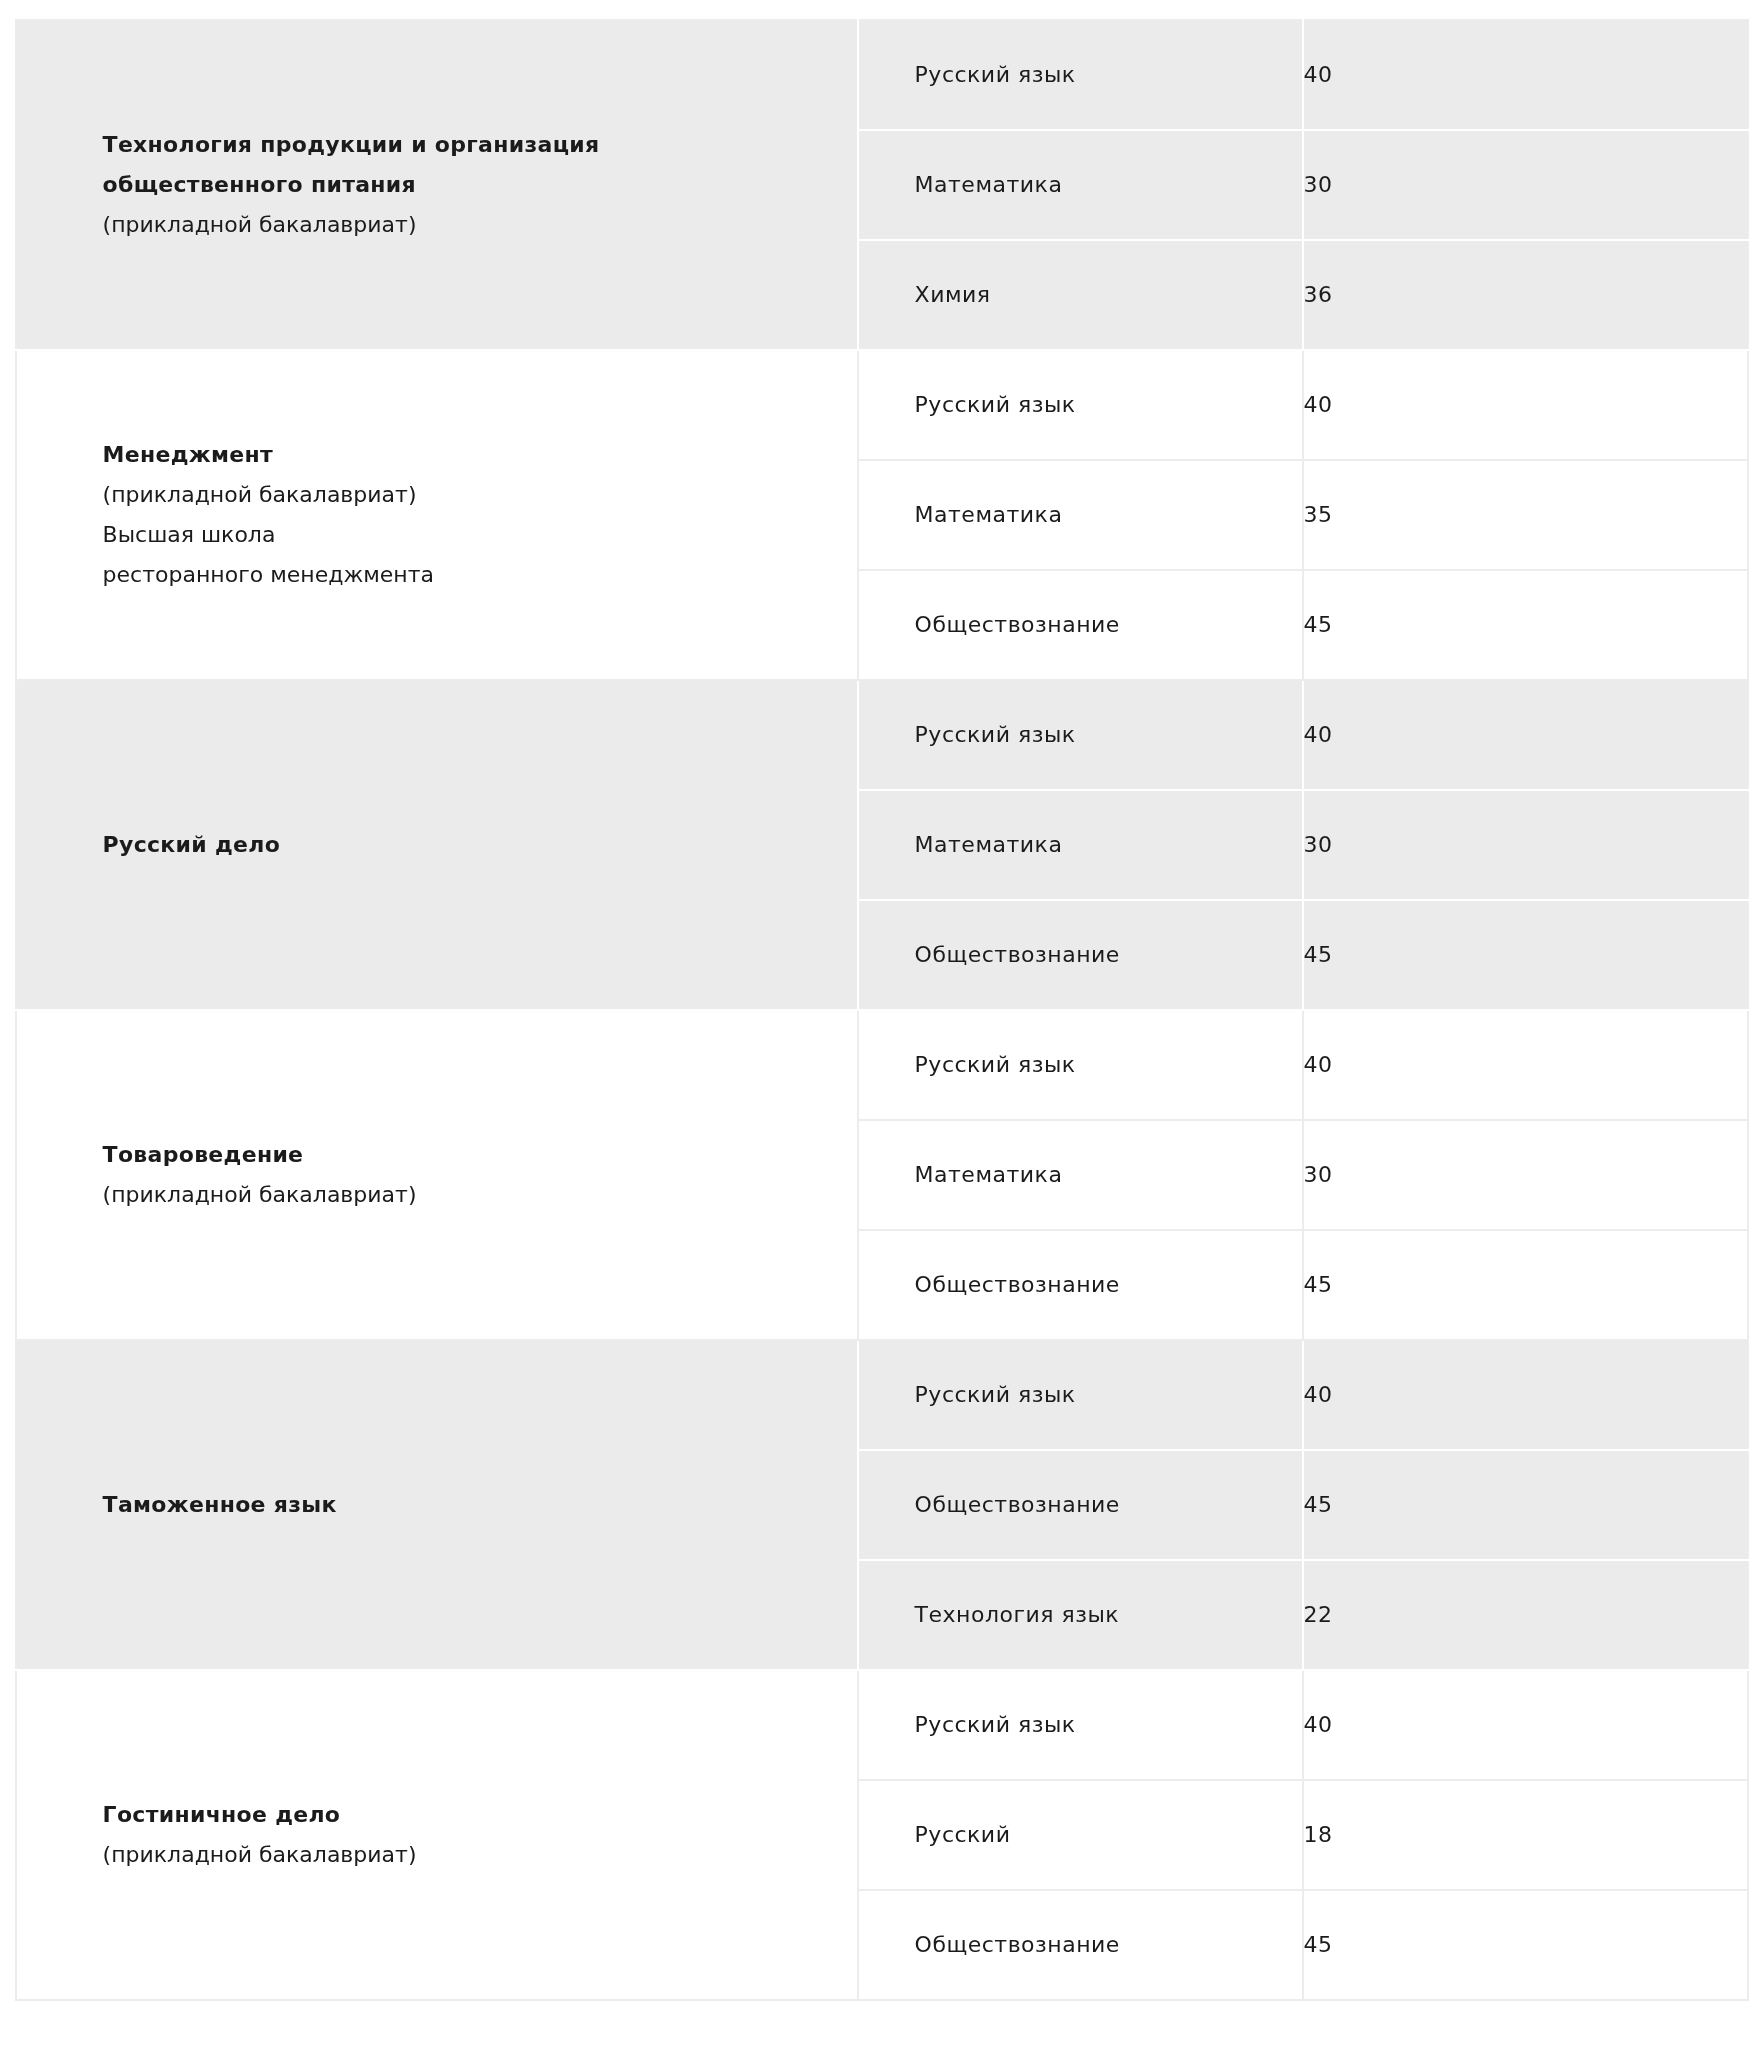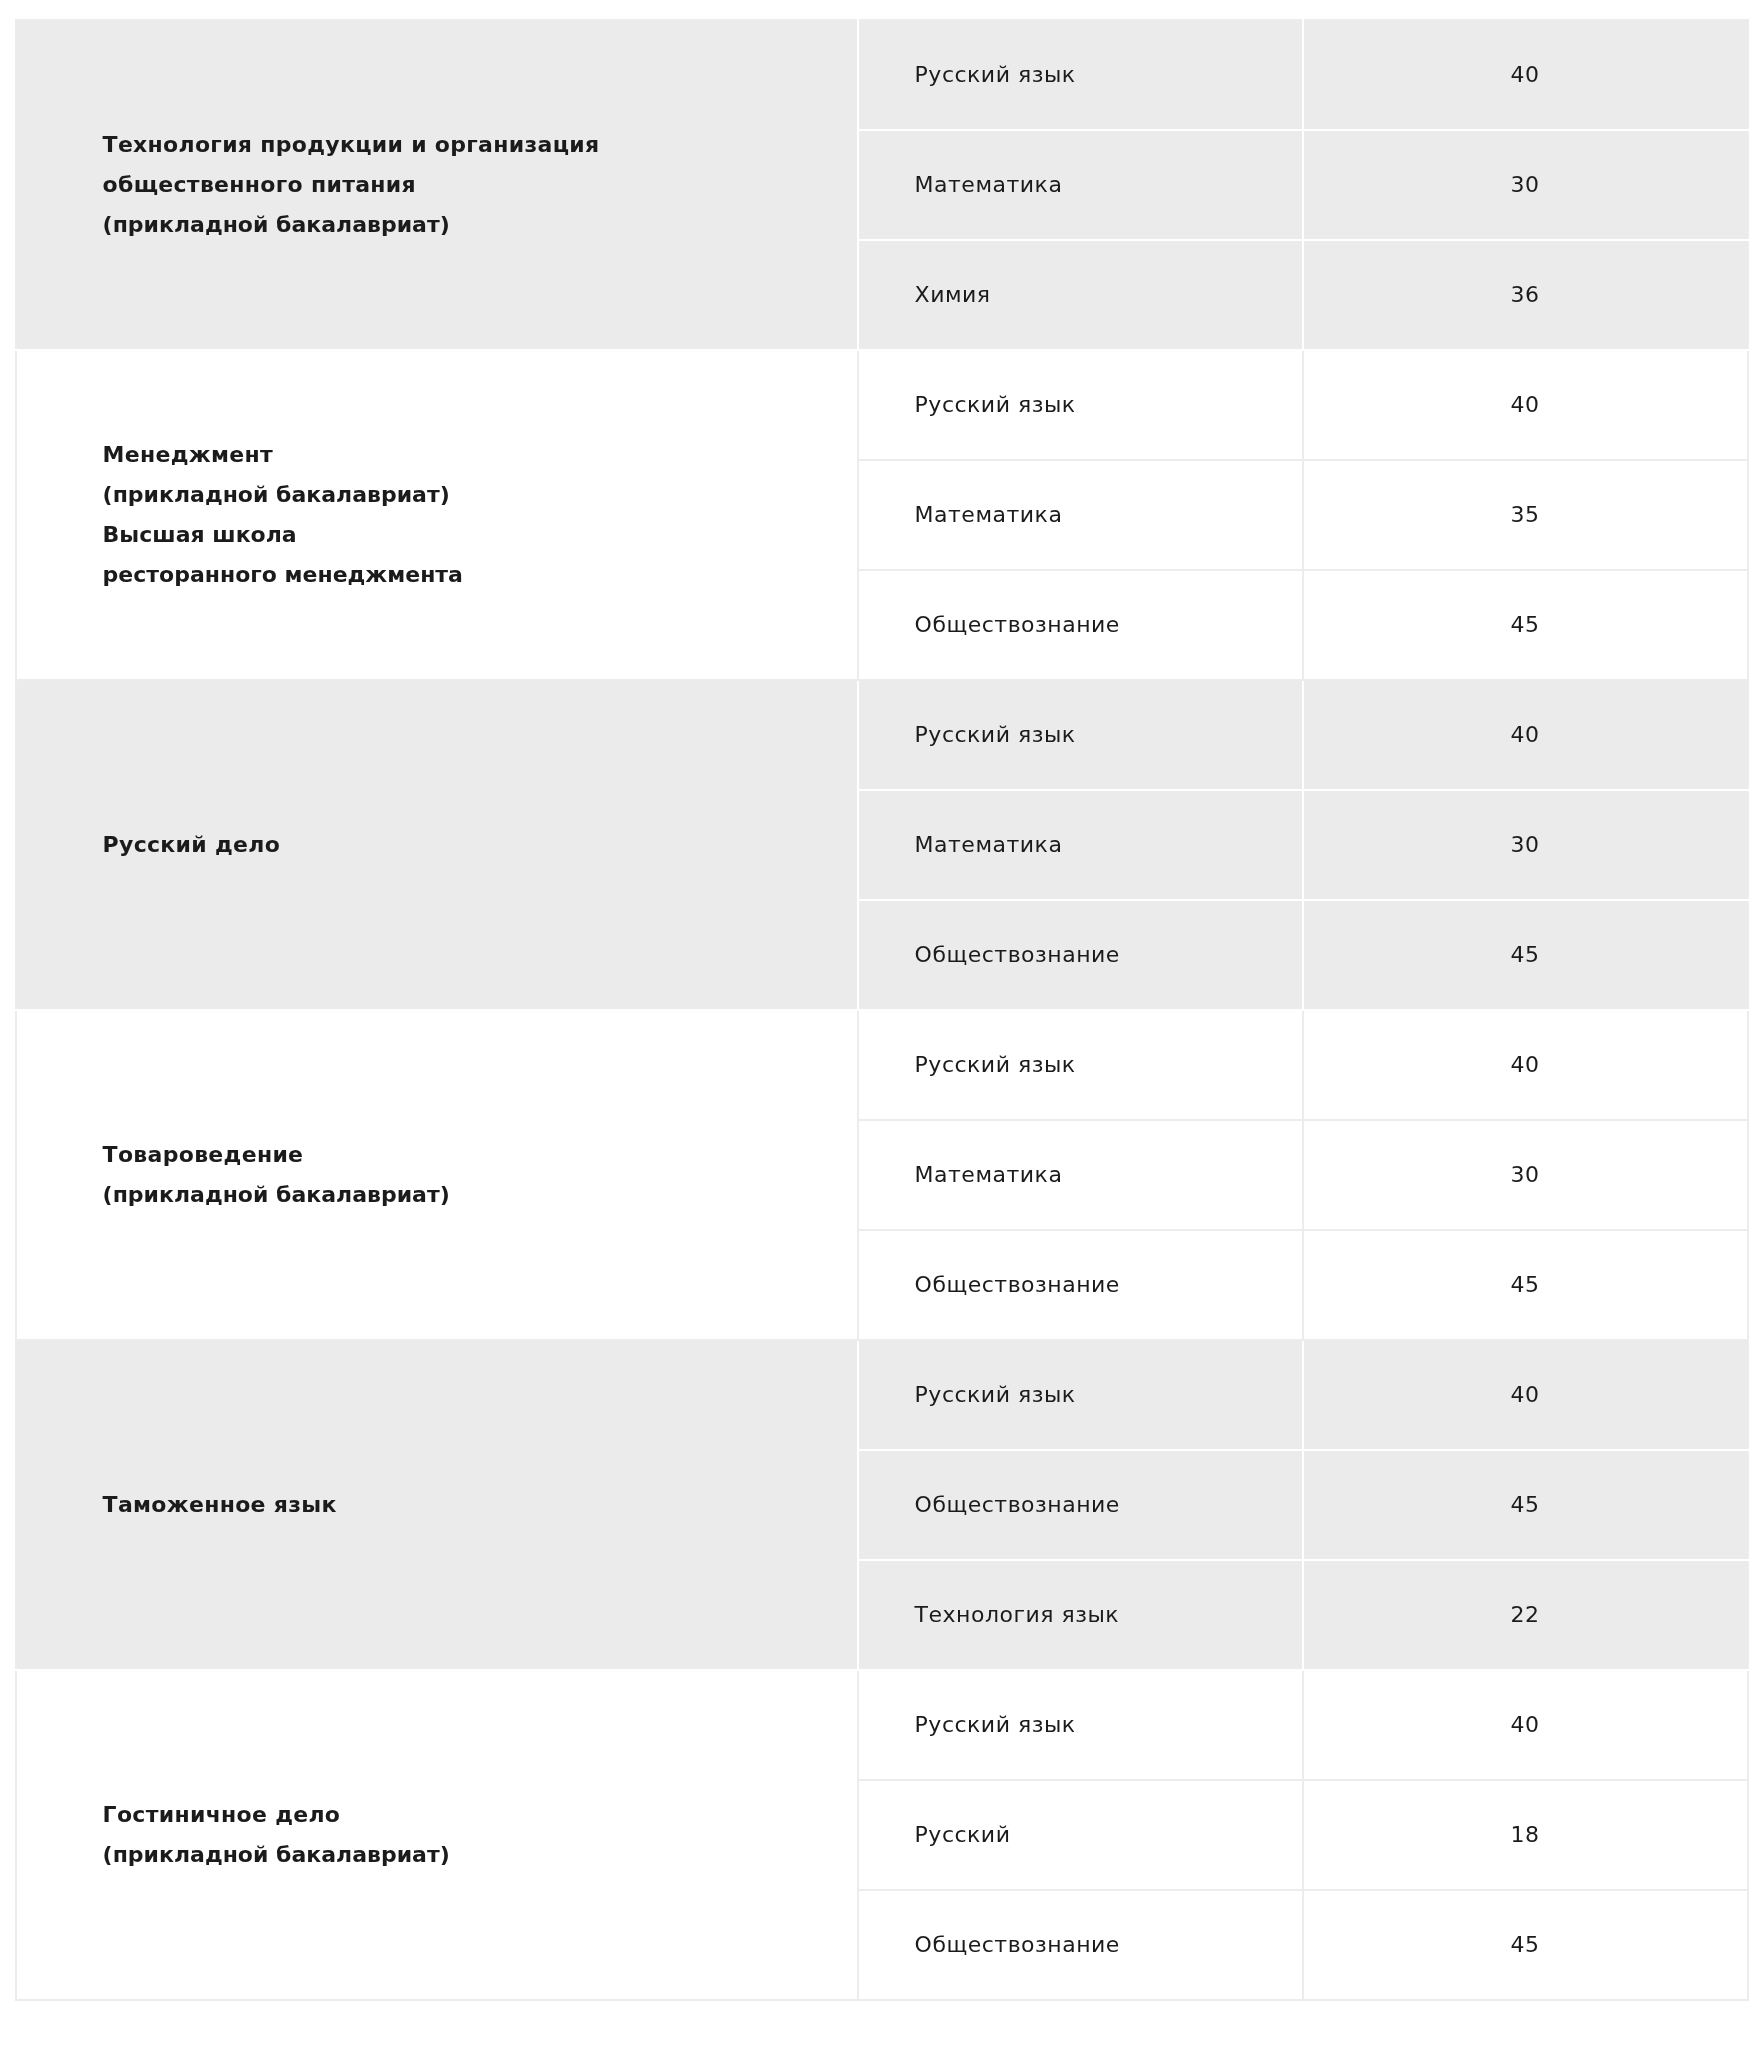--- a/index.html
+++ b/index.html
@@ -59,7 +59,7 @@
     letter-spacing: 0.5px;
   }
   td.score {
-    text-align: center;
+    text-align: left;
     letter-spacing: 0.5px;
   }
 </style>

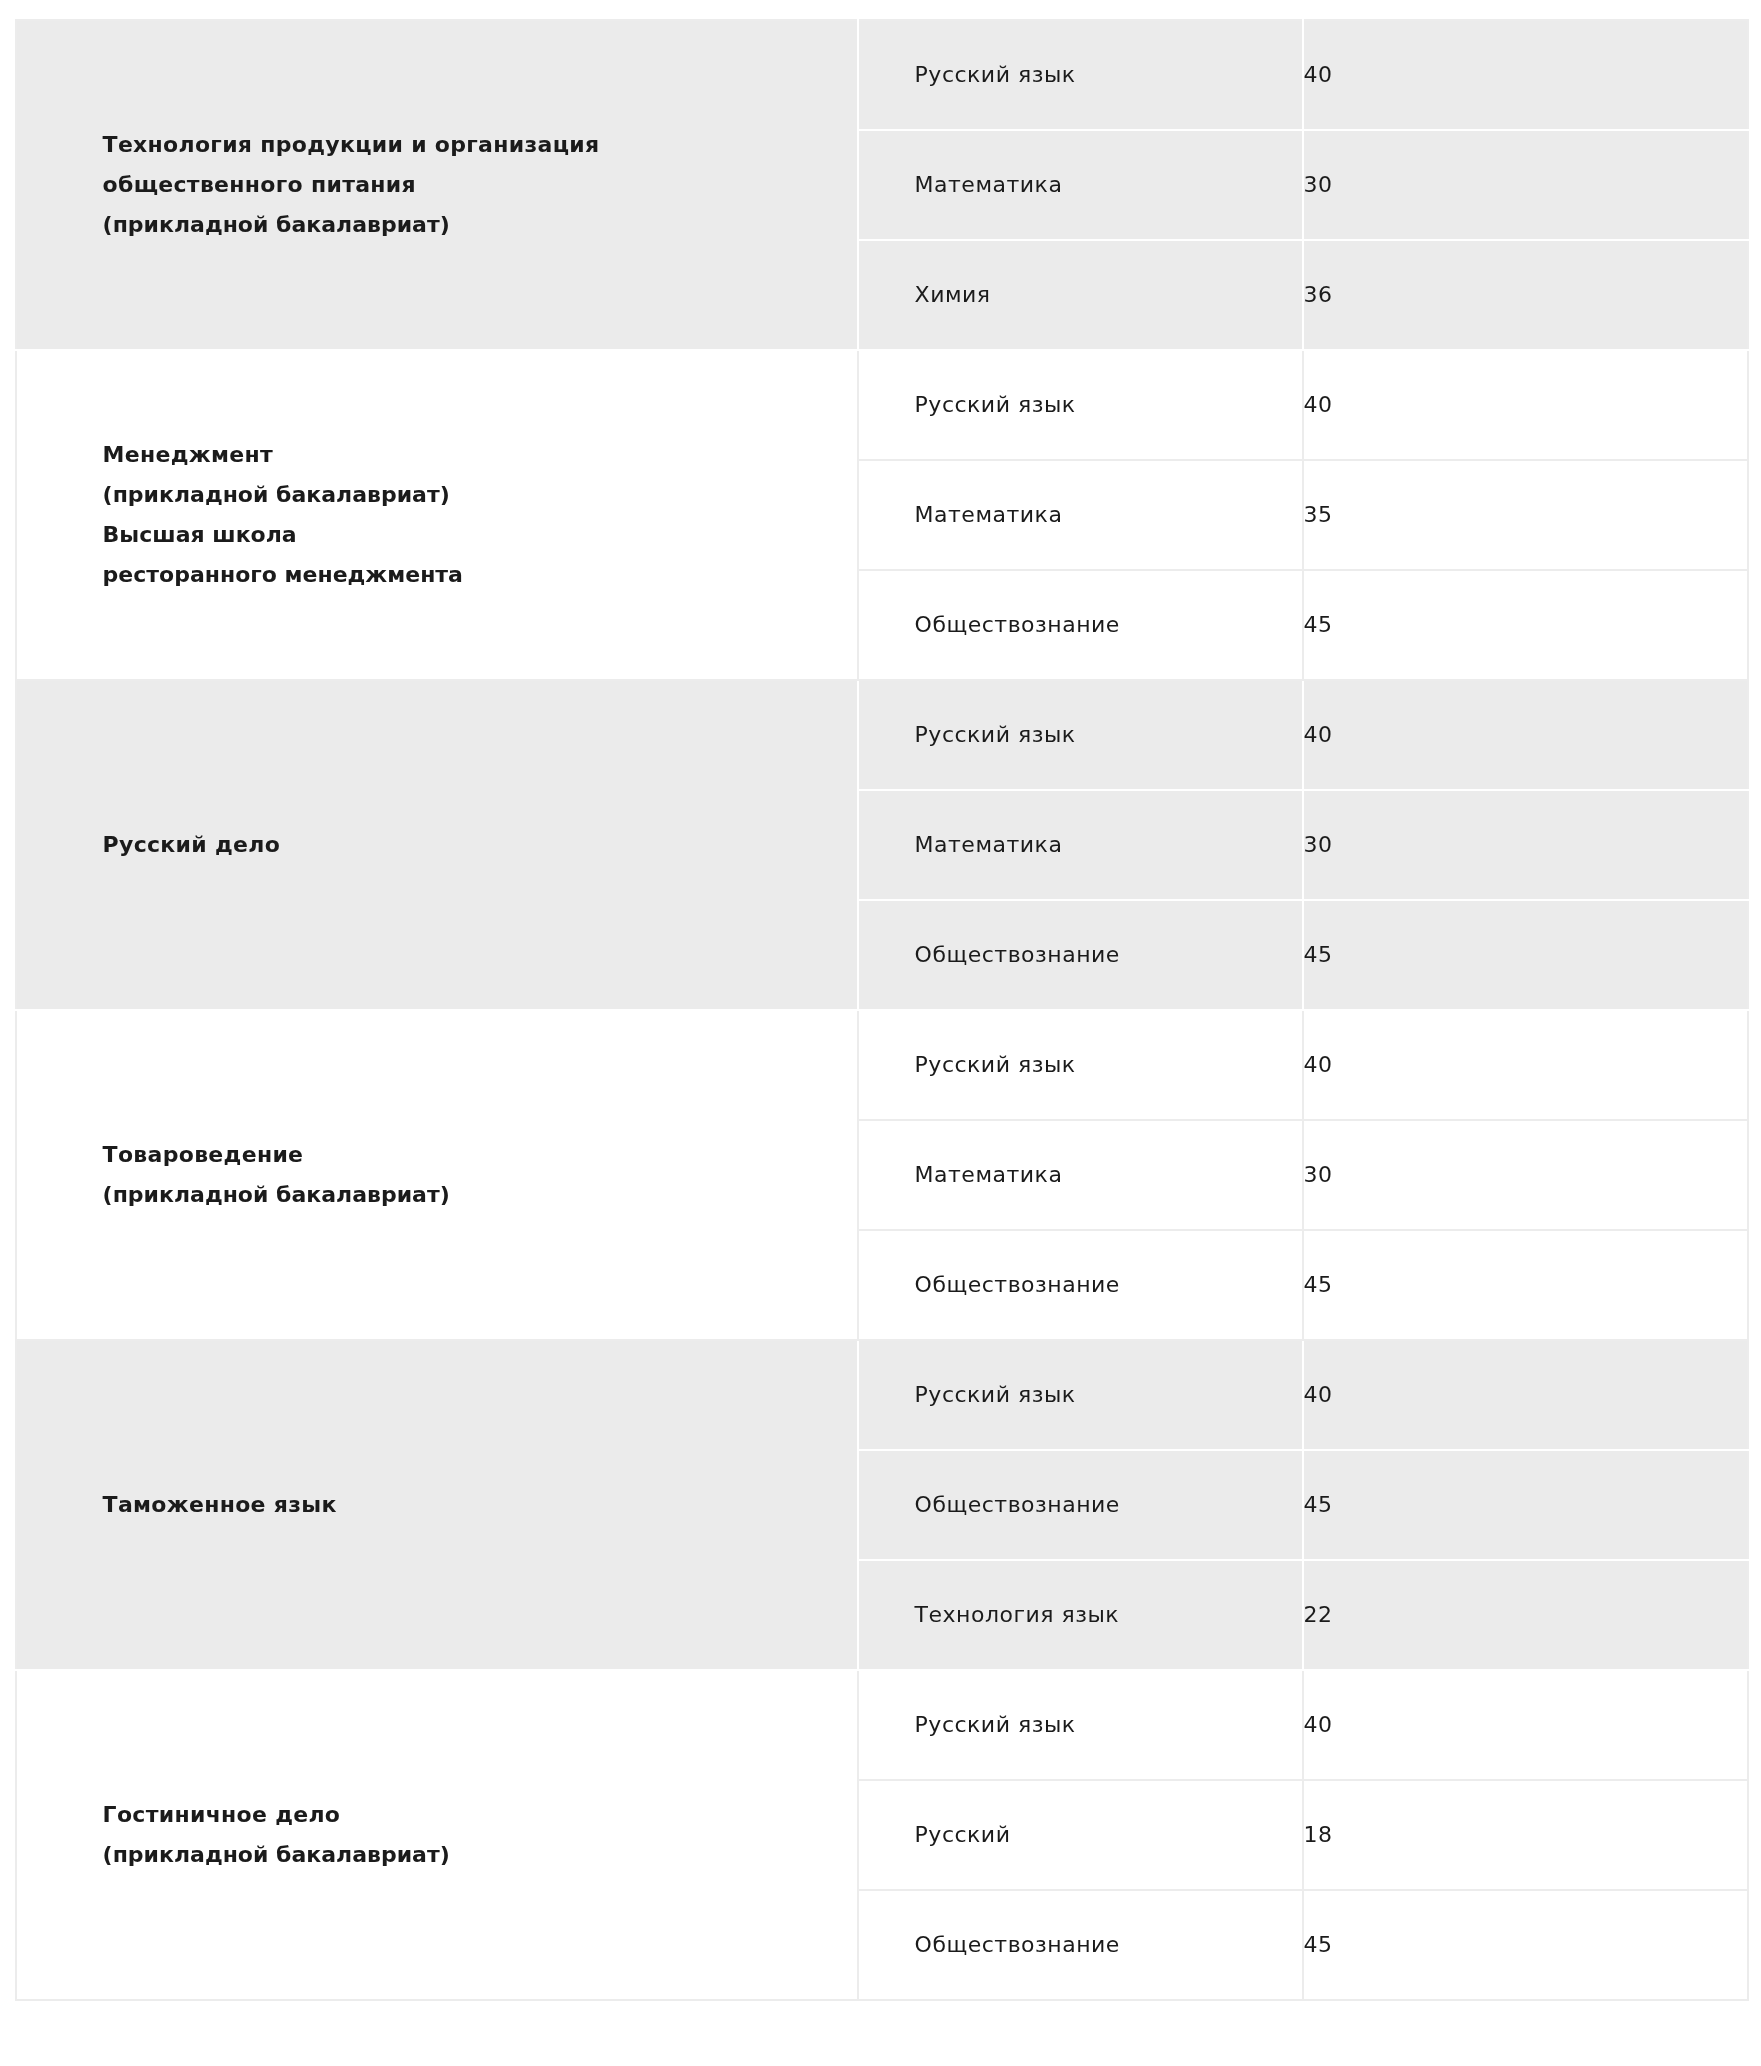--- a/index.html
+++ b/index.html
@@ -52,7 +52,7 @@
   }
   td.program .sub {
     display: block;
-    font-weight: bold;
+    font-weight: normal;
   }
   td.subject {
     padding-left: 56px;

